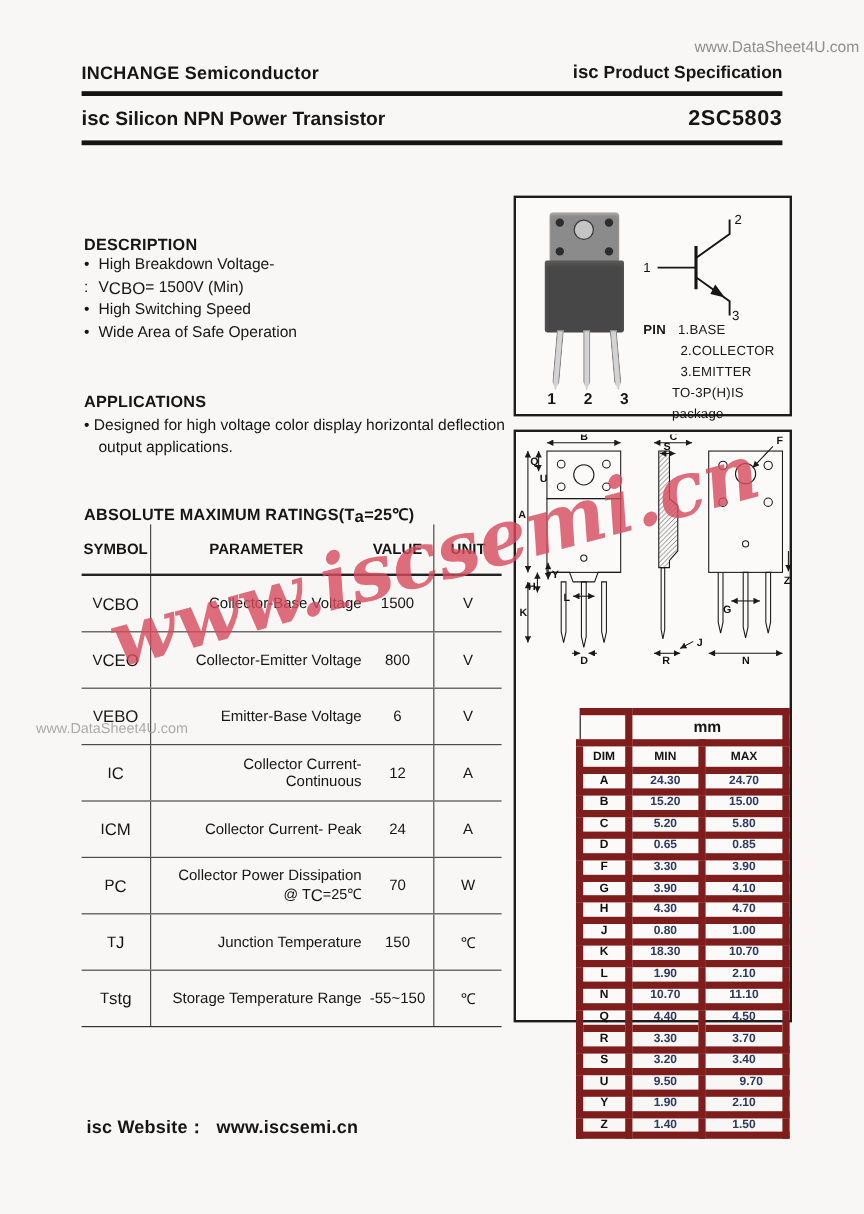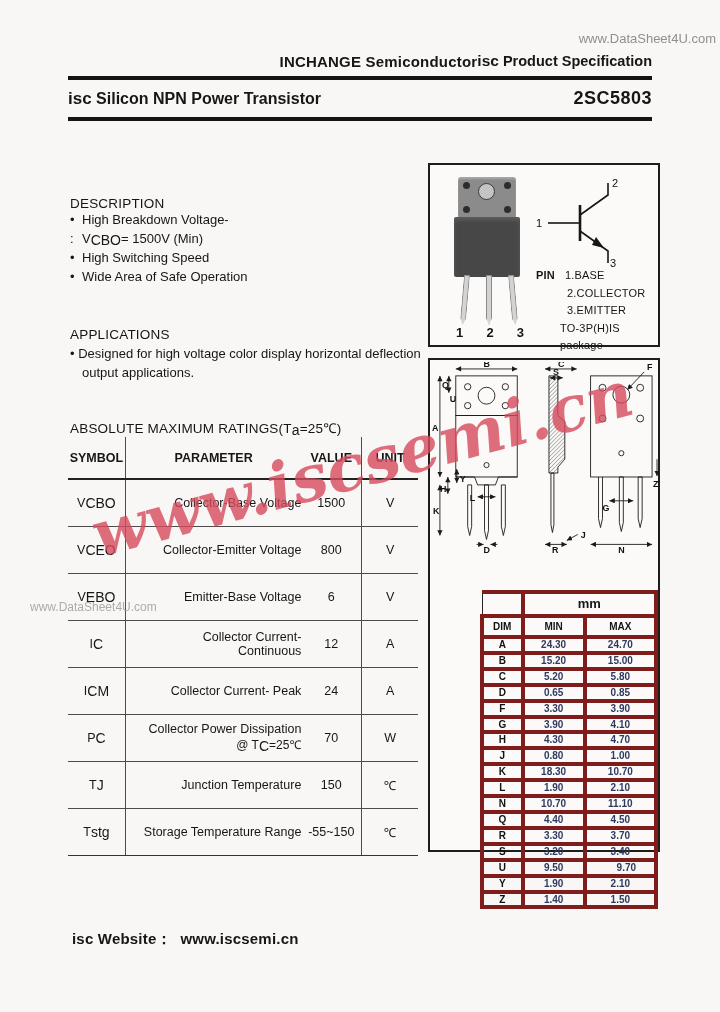--- a/index.html
+++ b/index.html
@@ -11,7 +11,7 @@
 
   
   .wm-gray{color:#8f8f8f;font-size:13px;}
-  .hdr-row{left:68px;top:52px;width:584px;display:flex;justify-content:flex-end;align-items:flex-end;}
+  .hdr-row{left:68px;top:52px;width:584px;display:flex;justify-content:space-between;align-items:flex-end;}
   .company{font-size:15px;font-weight:bold;letter-spacing:.2px;}
   .spec{font-size:14.5px;font-weight:bold;}
   .spec .brand{font-size:15.5px;}

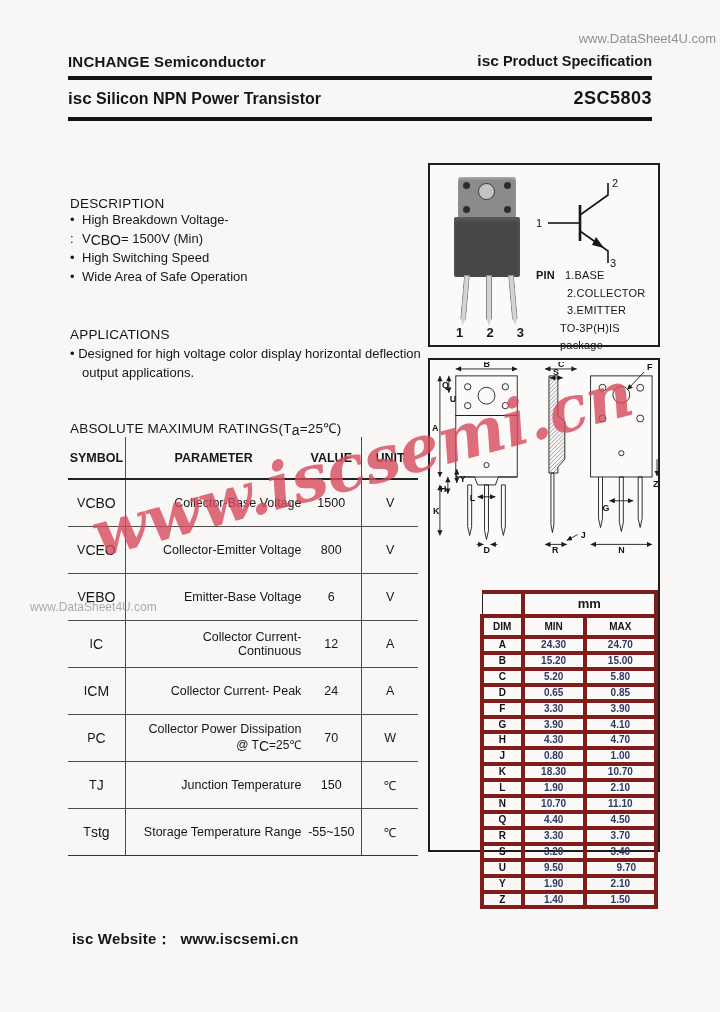--- a/index.html
+++ b/index.html
@@ -24,7 +24,7 @@
   .part{font-size:18px;font-weight:bold;letter-spacing:.5px;}
 
   
-  .h-sec{font-size:13.5px;font-weight:normal;letter-spacing:.2px;}
+  .h-sec{font-size:13.5px;font-weight:bold;letter-spacing:.2px;}
   .bullet-line{display:flex;line-height:18.6px;font-size:13px;}
   .bullet{width:12px;text-align:left;}
   .app-text{width:350px;font-size:13px;line-height:18.6px;padding-left:12px;text-indent:-12px;}

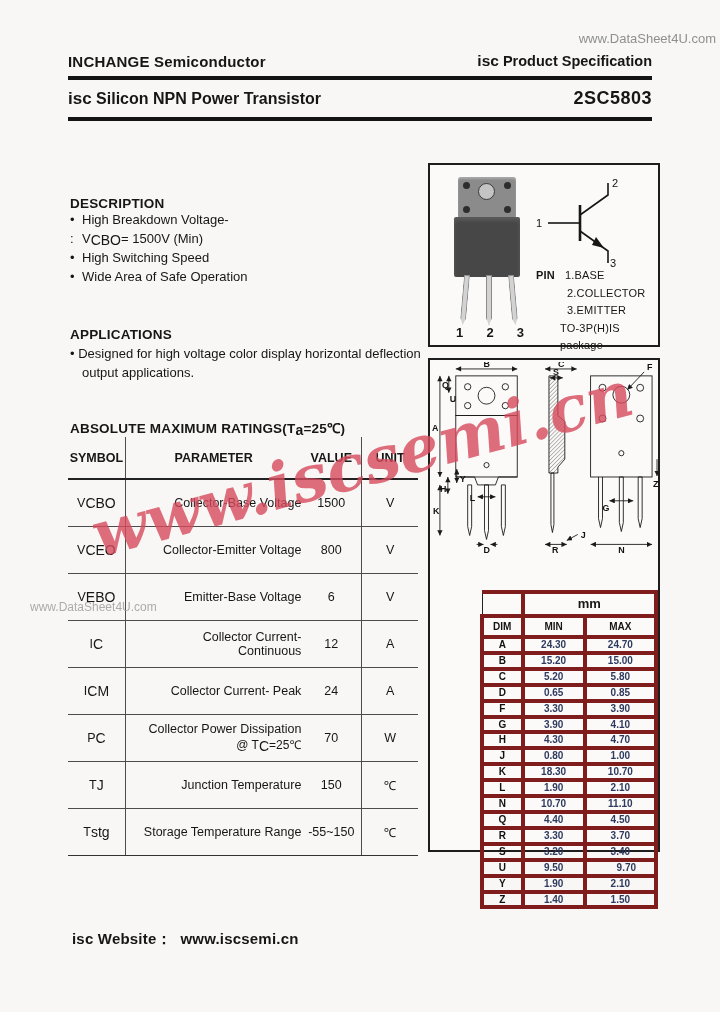--- a/index.html
+++ b/index.html
@@ -67,7 +67,7 @@
 
   
   .dim{left:50px;top:230px;border-collapse:collapse;font-size:10px;}
-  .dim td{border:4px solid #7f1d1d;text-align:center;padding:0;line-height:11.9px;height:11.9px;}
+  .dim td{border:6px solid #7f1d1d;text-align:center;padding:0;line-height:11.9px;height:11.9px;}
   .dim td.c0{width:42px;font-weight:bold;color:#111;}
   .dim td.c1{width:68px;}
   .dim td.c2{width:66px;}

